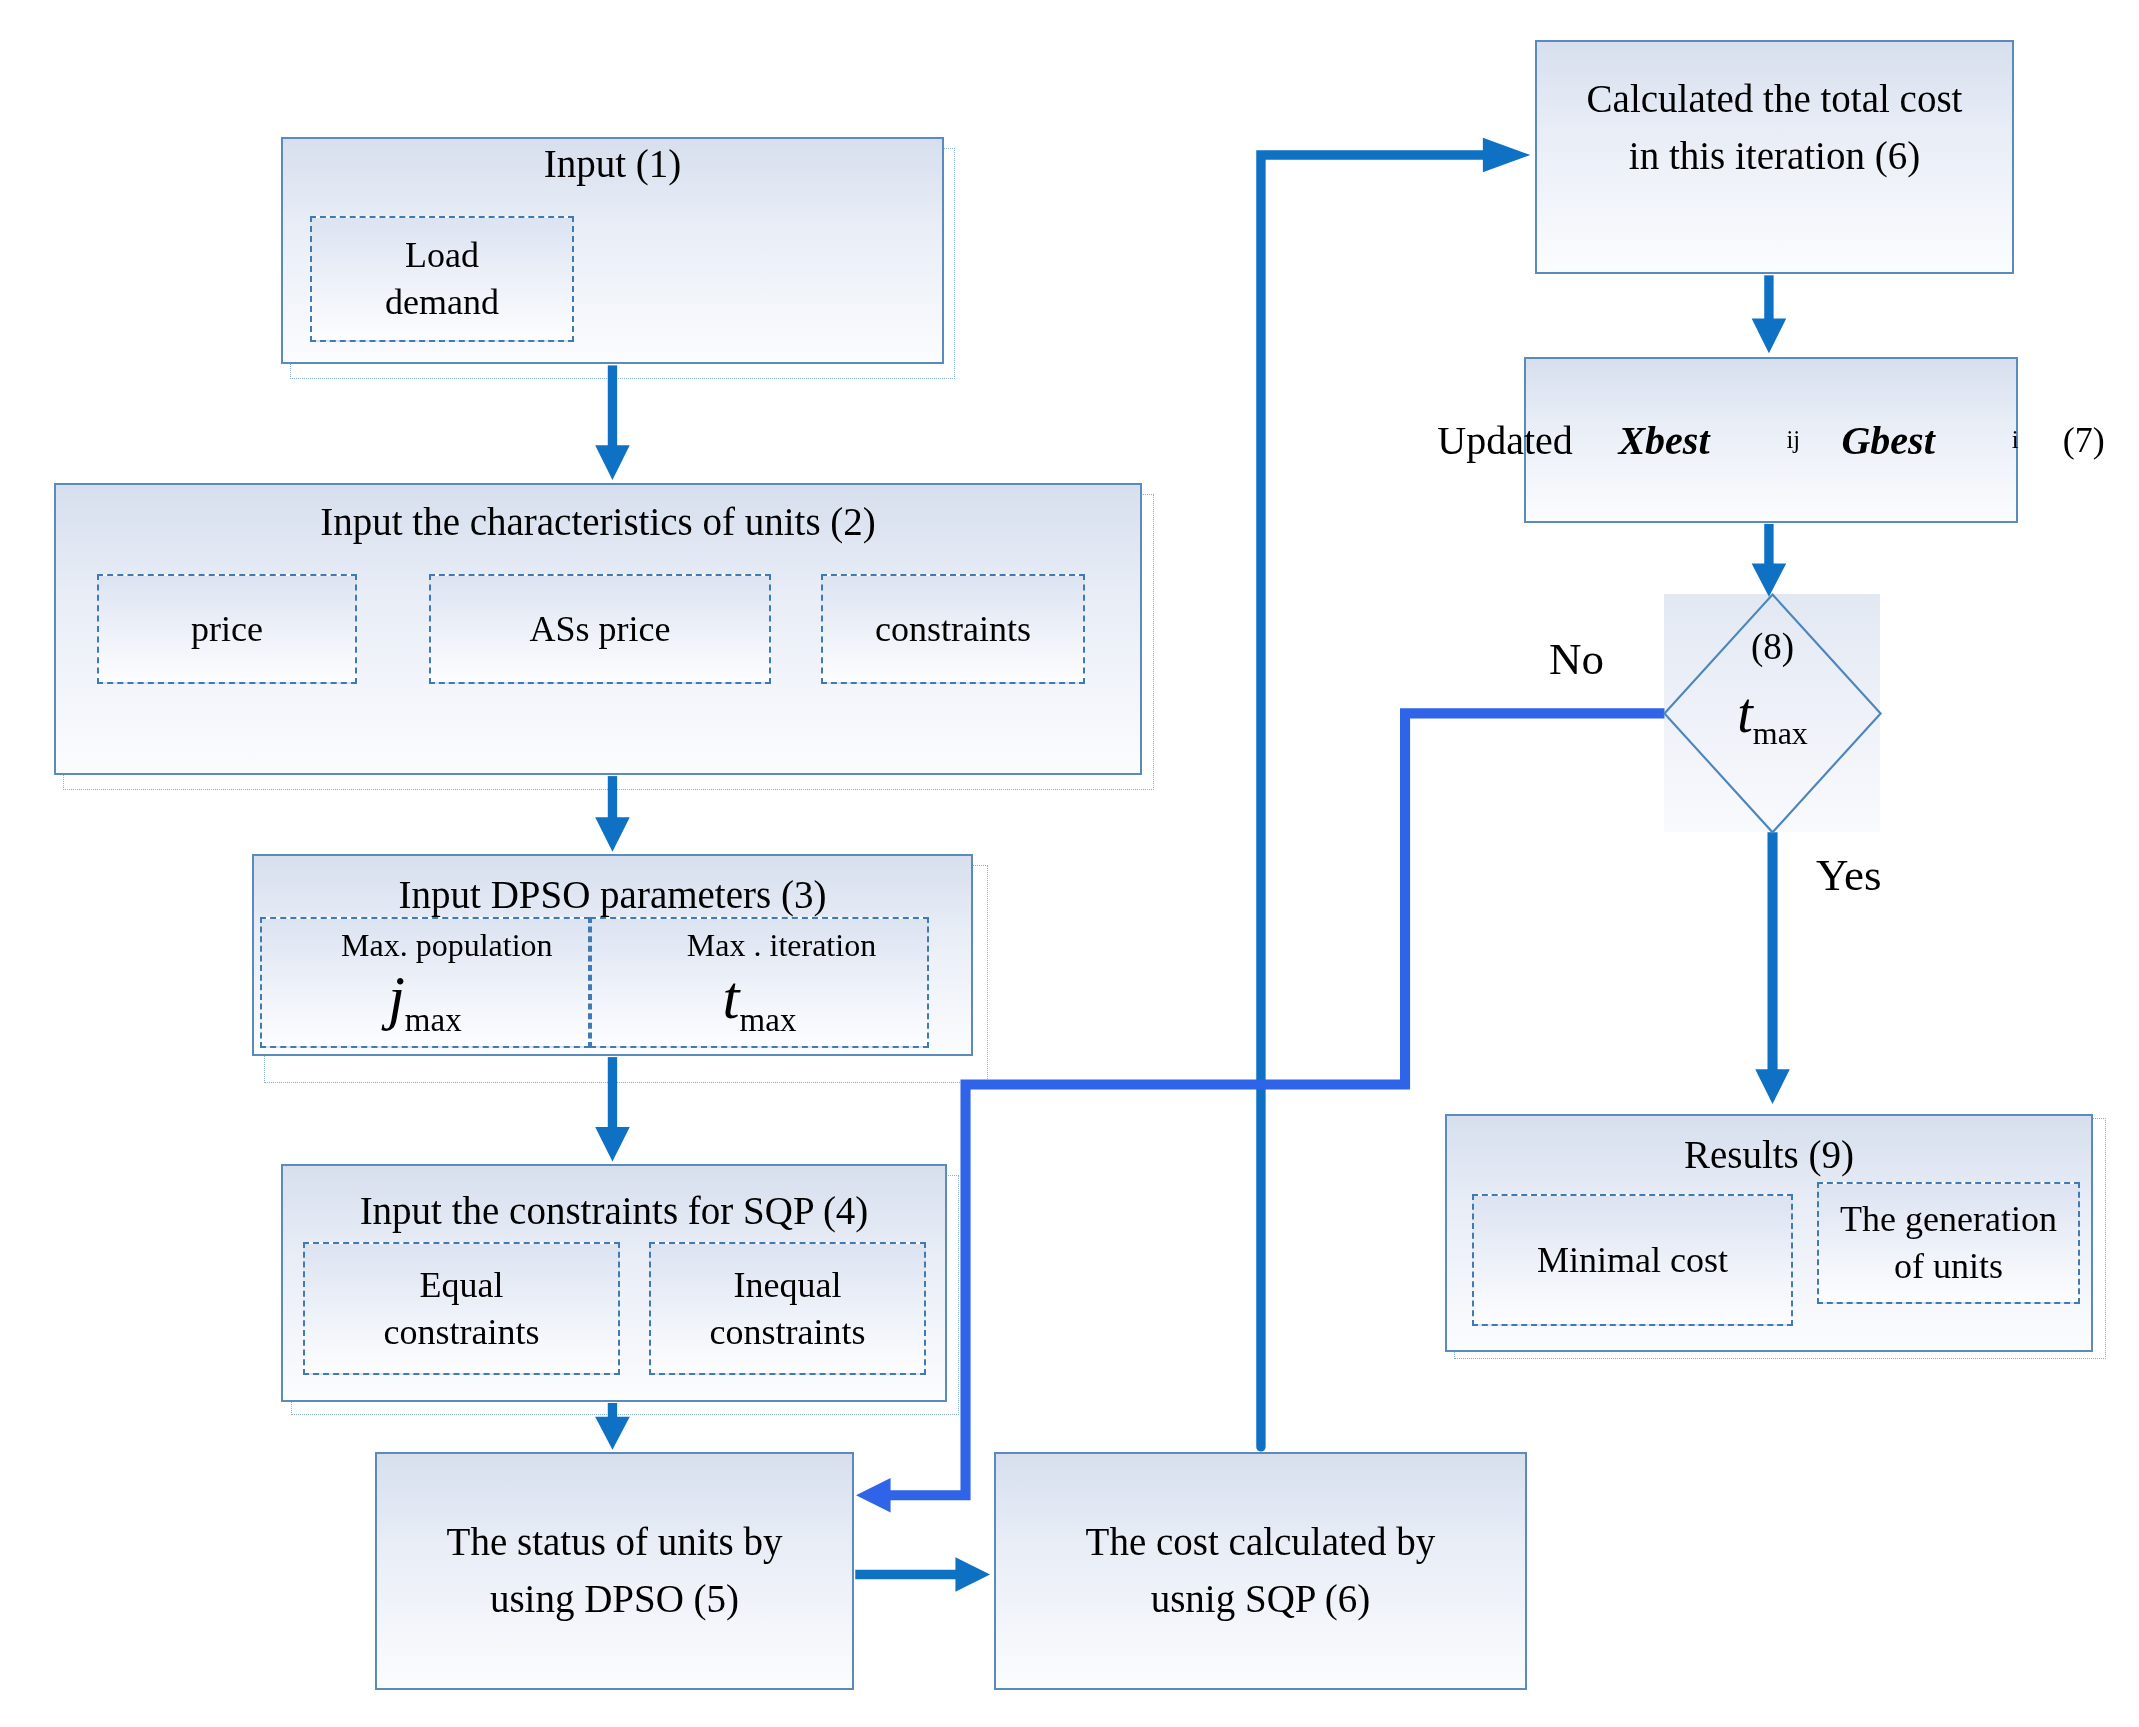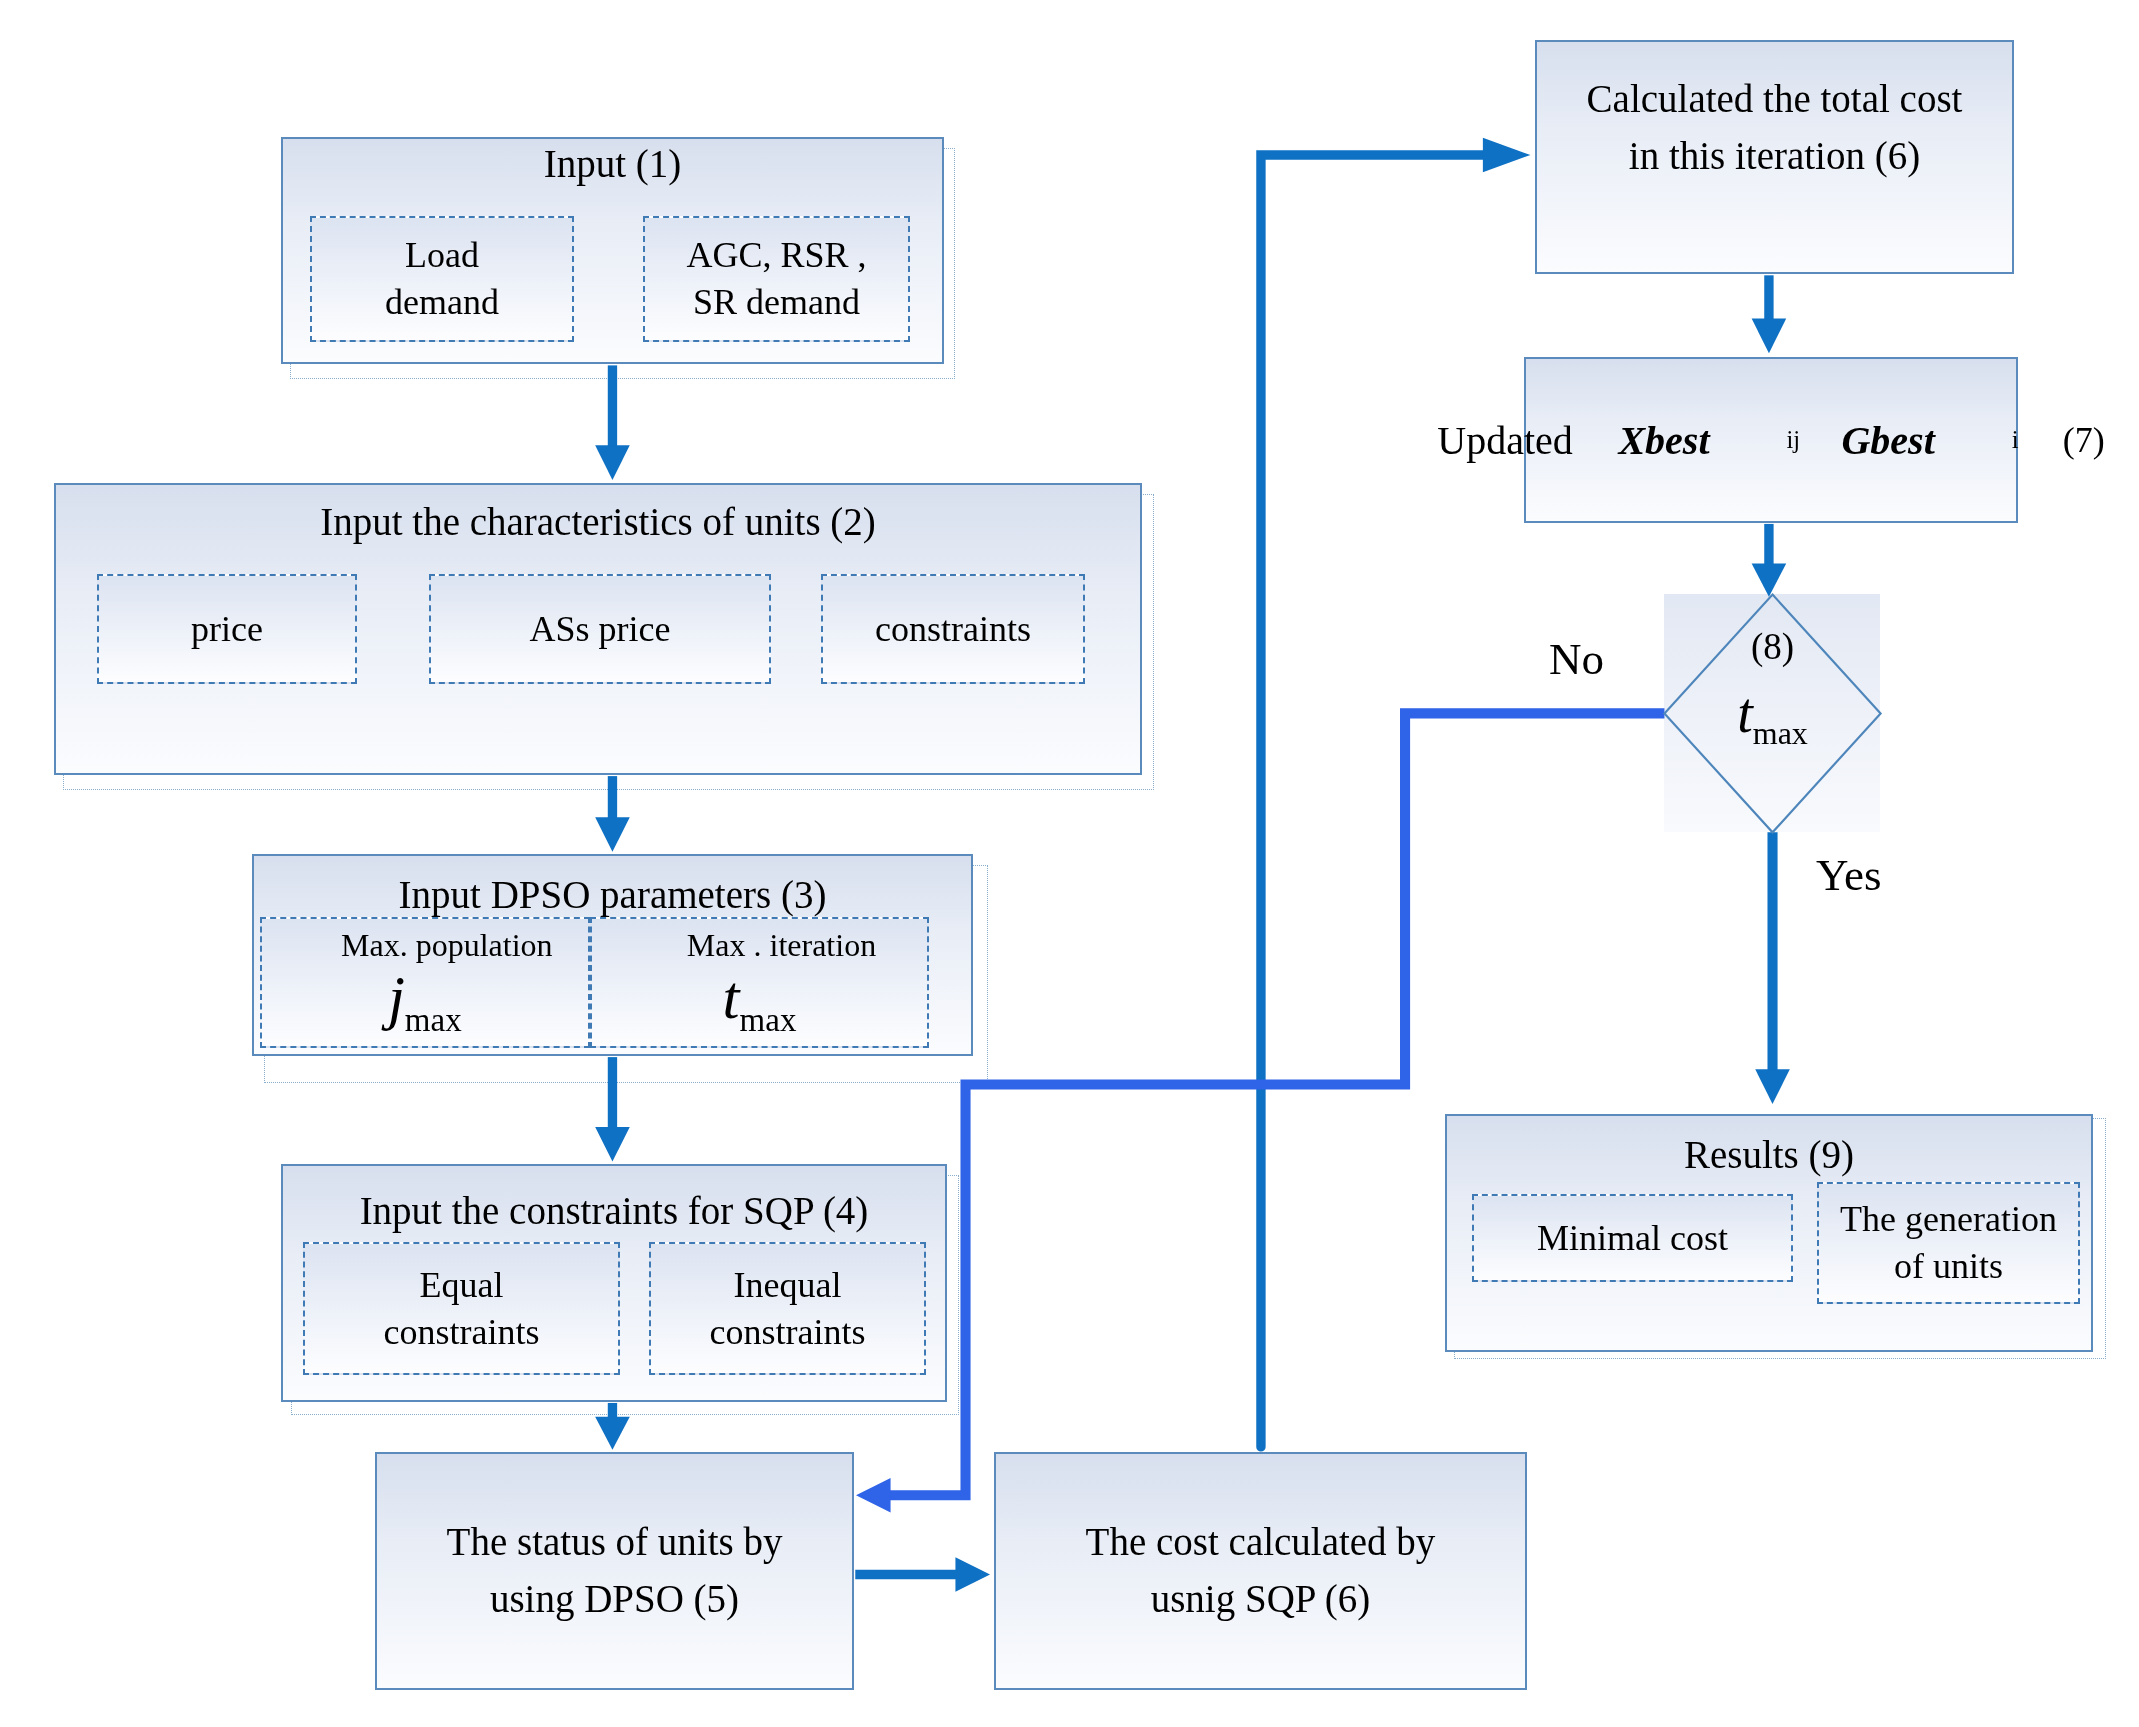--- a/index.html
+++ b/index.html
@@ -48,8 +48,6 @@
     <div class="title">Input (1)</div>
     <div class="sub" style="left:27px;top:77px;width:264px;height:126px;">Load
 demand</div>
-    <div class="sub" style="left:360px;top:77px;width:267px;height:126px;">AGC, RSR ,
-SR demand</div>
   </div>
 
   <div class="box pad-t36" style="left:54px;top:483px;width:1088px;height:292px;">

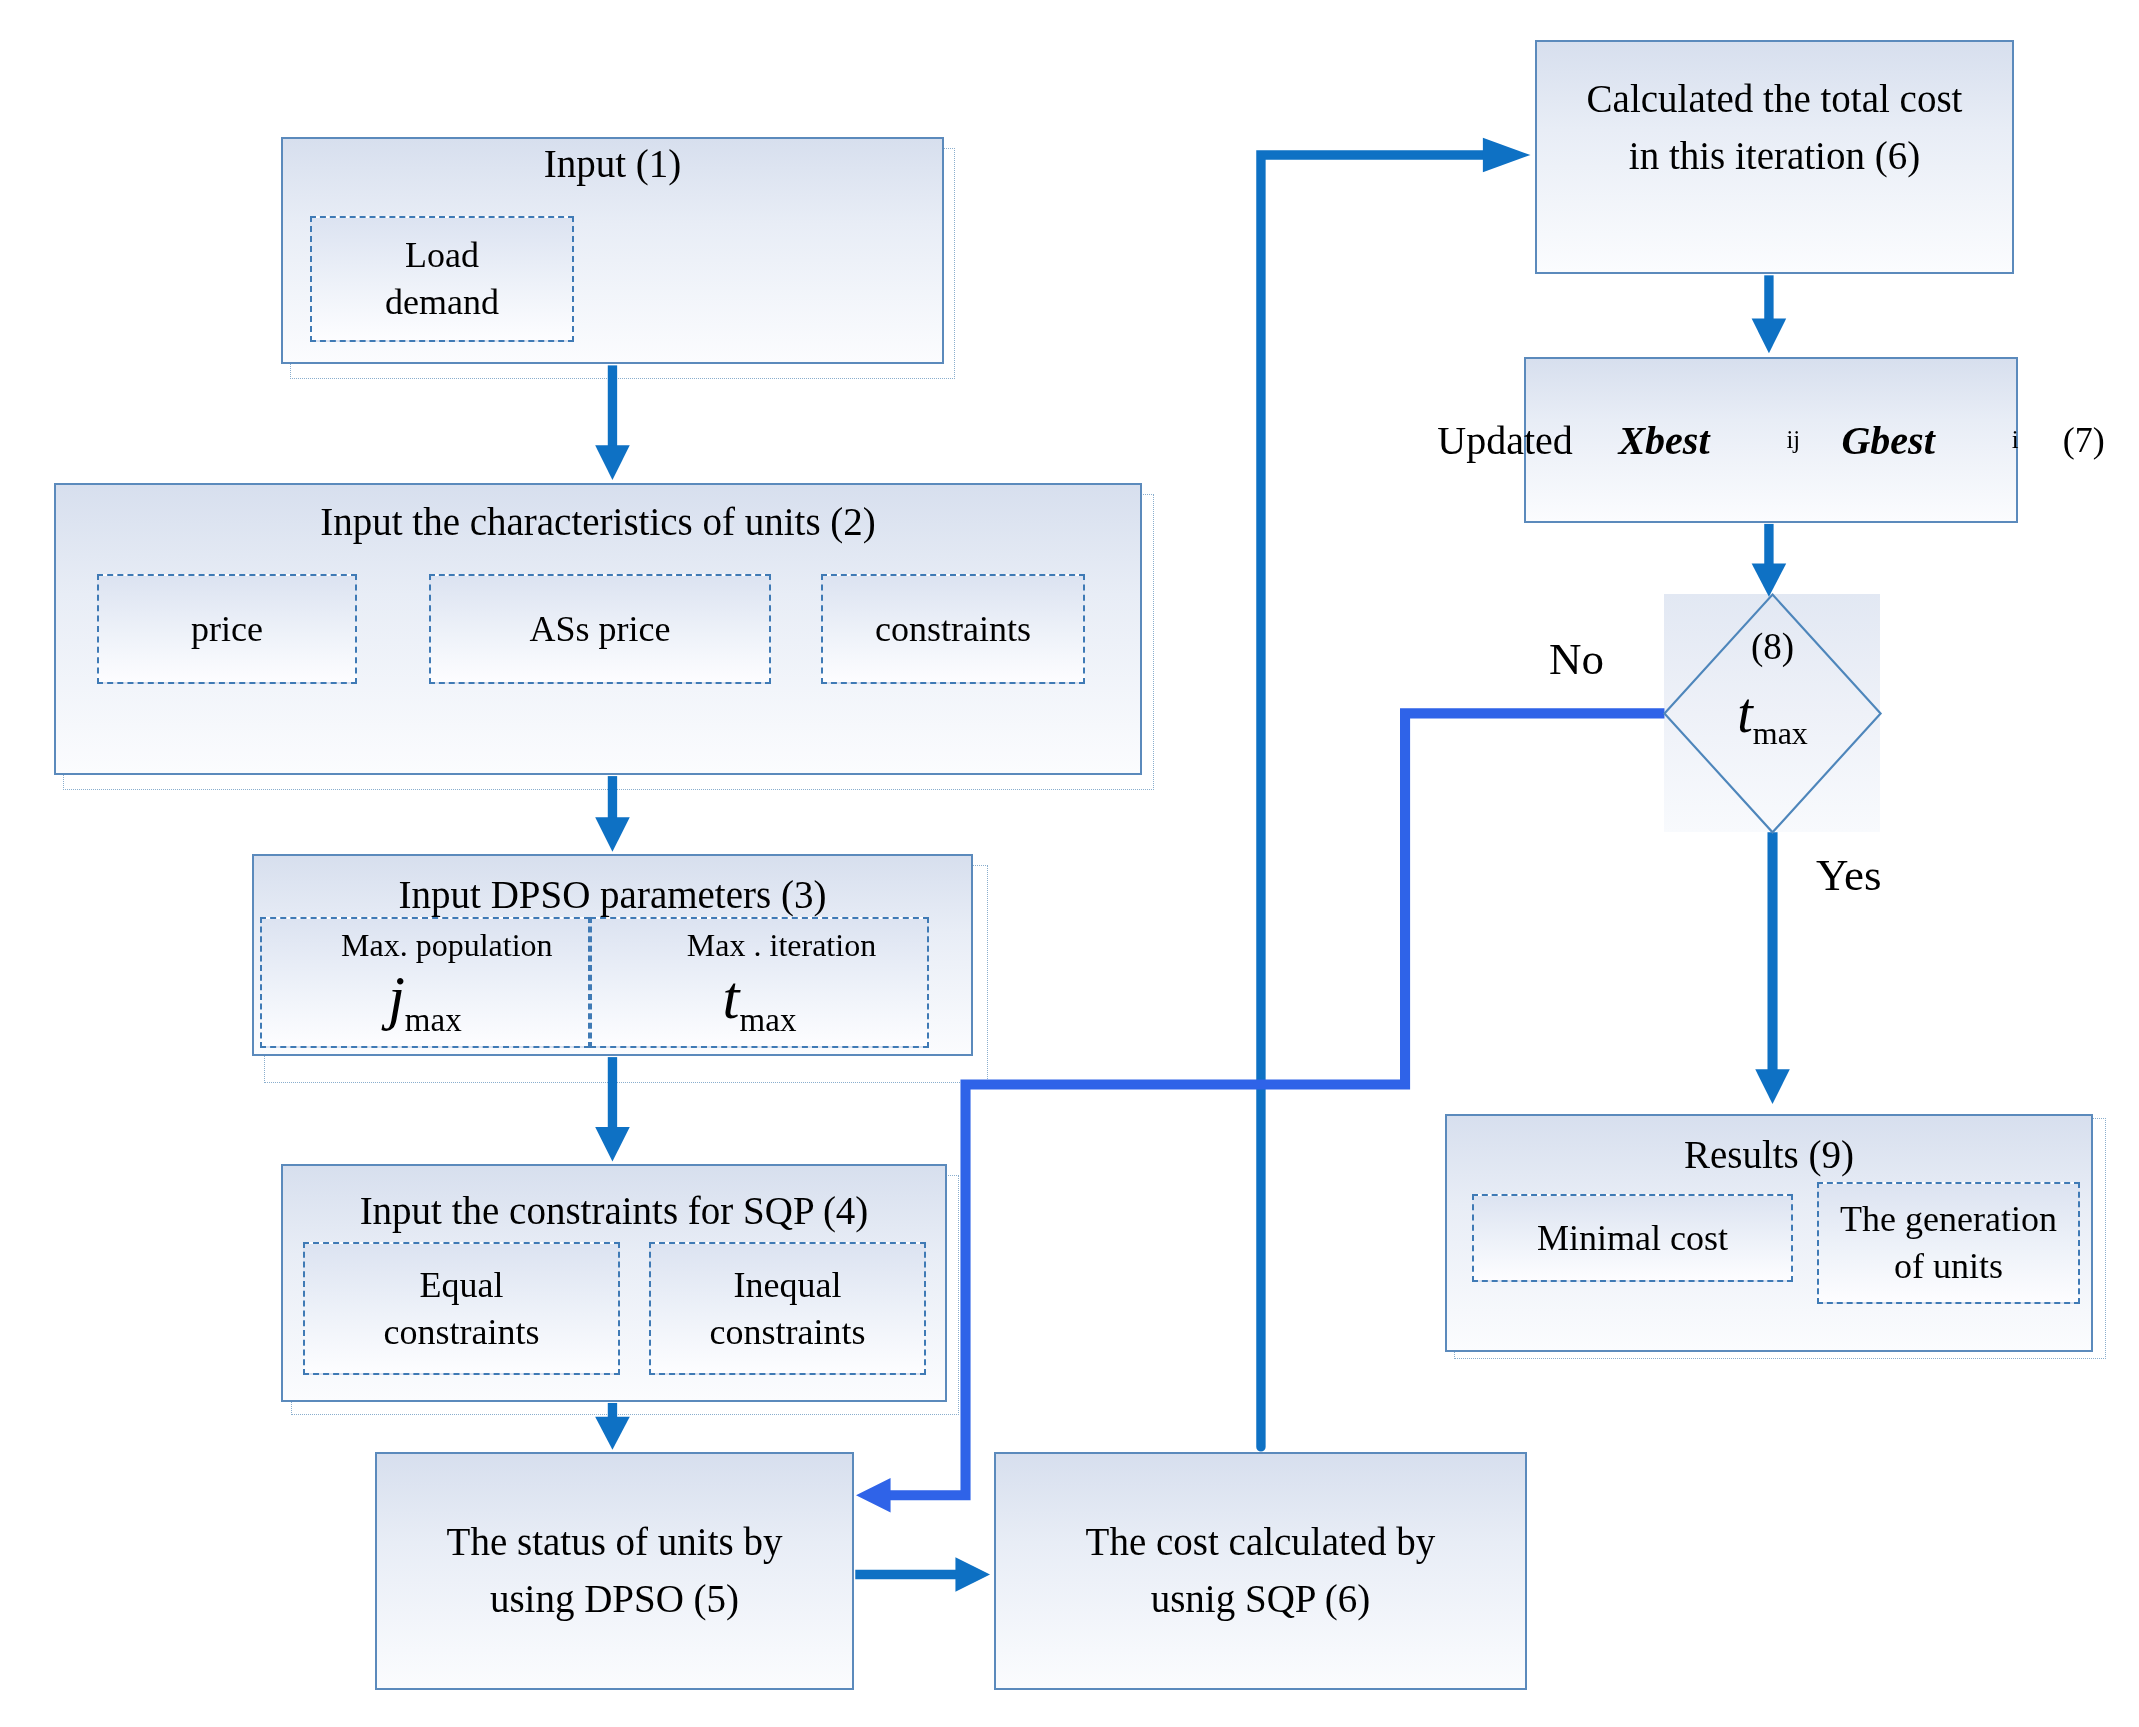--- a/index.html
+++ b/index.html
@@ -113,7 +113,7 @@
 
   <div class="box pad-t22" style="left:1445px;top:1106px;width:648px;height:238px;margin-top:8px;">
     <div class="title">Results (9)</div>
-    <div class="sub" style="left:25px;top:78px;width:321px;height:88px;">Minimal cost</div>
+    <div class="sub" style="left:25px;top:78px;width:321px;height:132px;">Minimal cost</div>
     <div class="sub" style="left:370px;top:66px;width:263px;height:122px;">The generation
 of units</div>
   </div>

